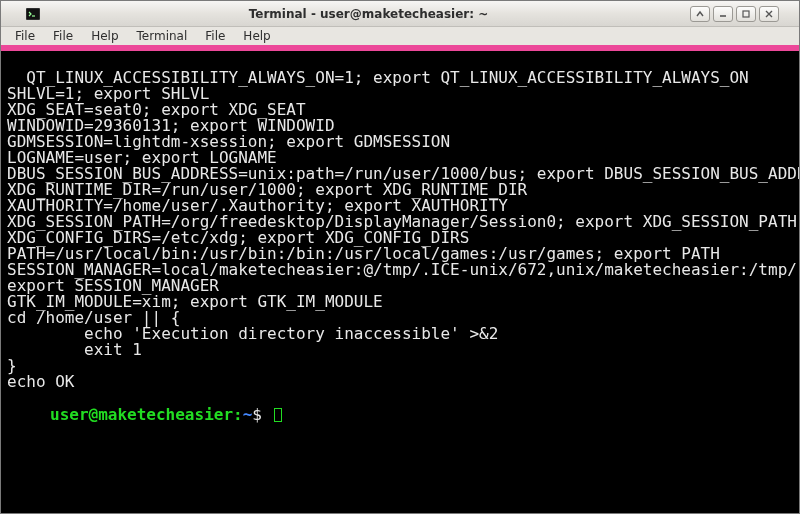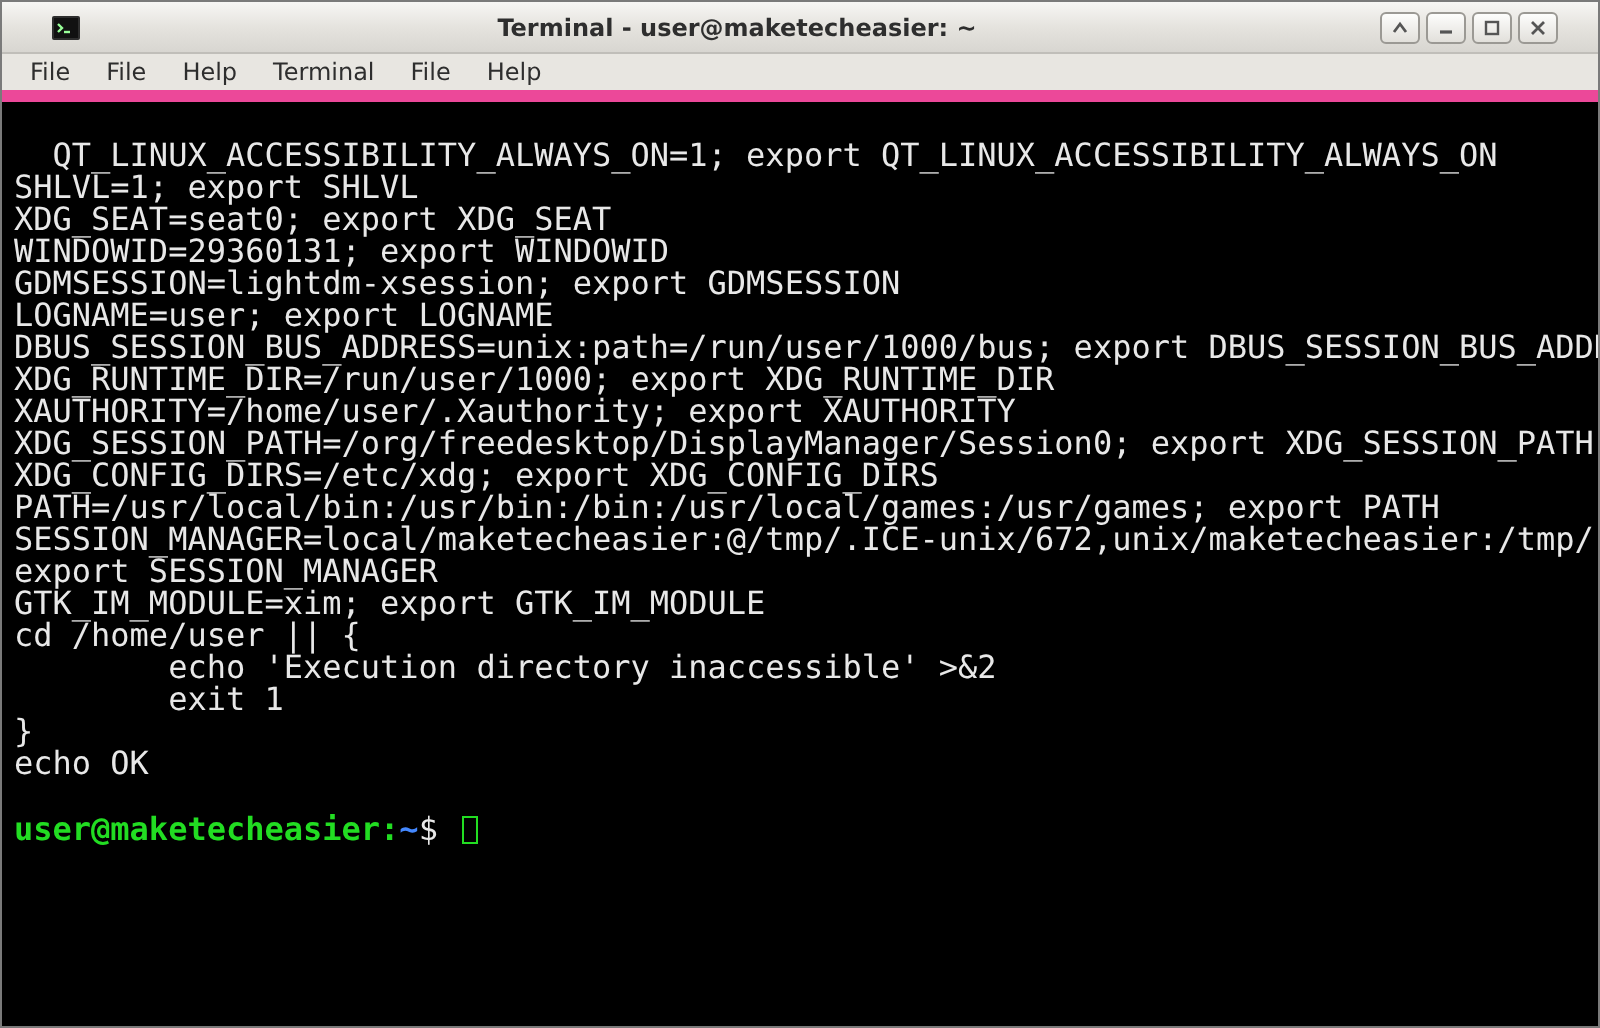--- a/index.html
+++ b/index.html
@@ -66,7 +66,7 @@
     white-space: pre;
     overflow: hidden;
   }
-  .prompt-user { color: #22dd22; font-weight: bold; }
+  .prompt-user { color: #22dd22; font-weight: bold; margin-left: 43px; }
   .prompt-sep  { color: #22dd22; font-weight: bold; }
   .prompt-path { color: #4488ff; font-weight: bold; }
   .prompt-char { color: #e8e8e8; }

